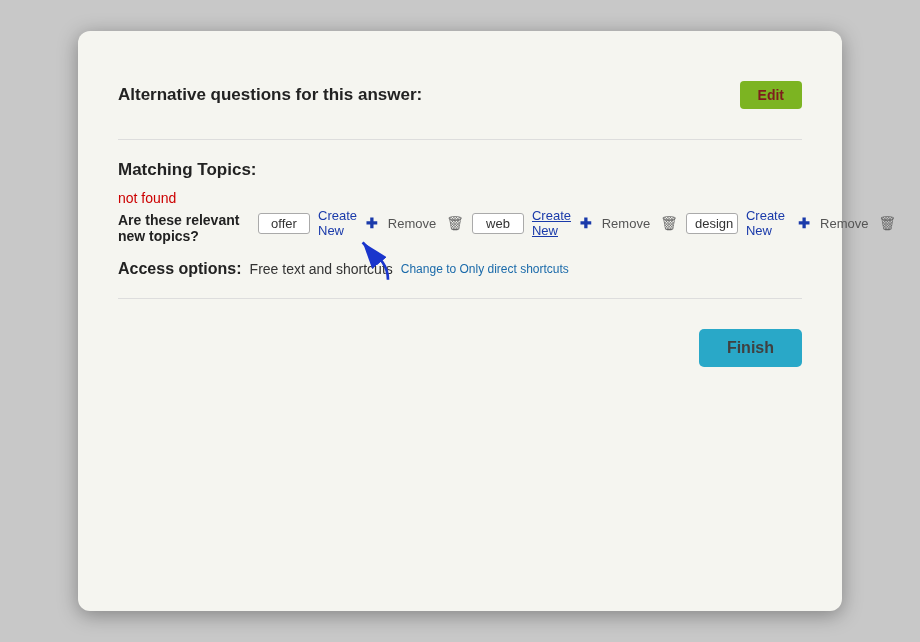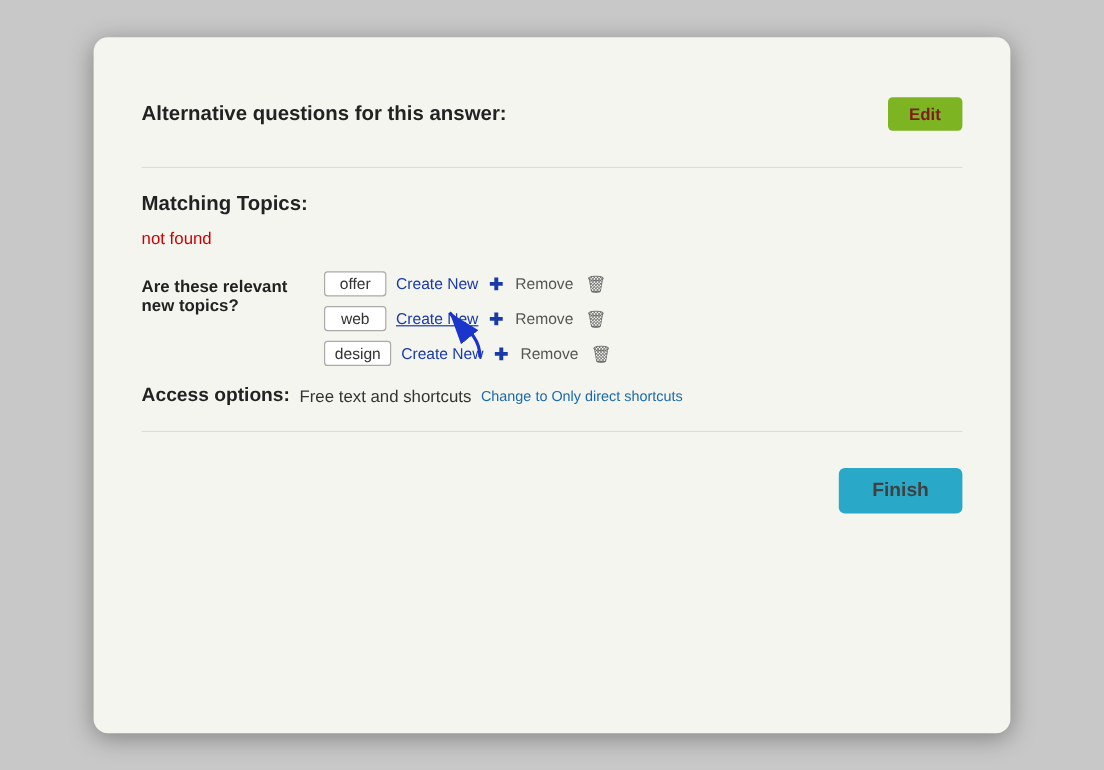--- a/index.html
+++ b/index.html
@@ -70,8 +70,7 @@
     .relevant-row {
       display: flex;
       align-items: flex-start;
-      gap: 12px;
-      margin-top: 20px;
+      margin-top: 2px;
     }
 
     .relevant-label {

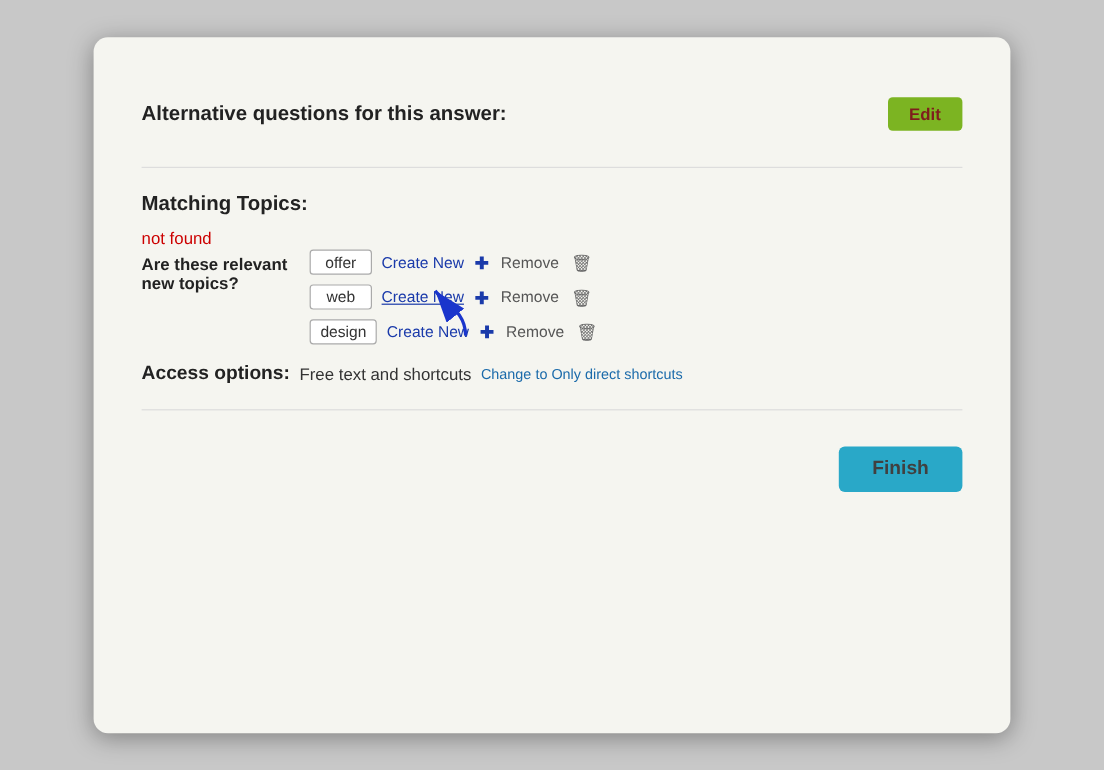--- a/index.html
+++ b/index.html
@@ -84,7 +84,6 @@
 
     .topic-rows {
       display: flex;
-      flex-direction: column;
       gap: 8px;
       position: relative;
     }

